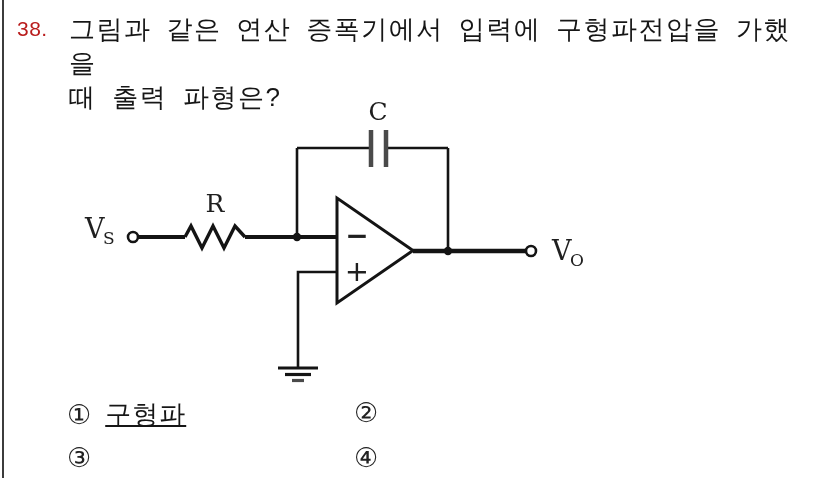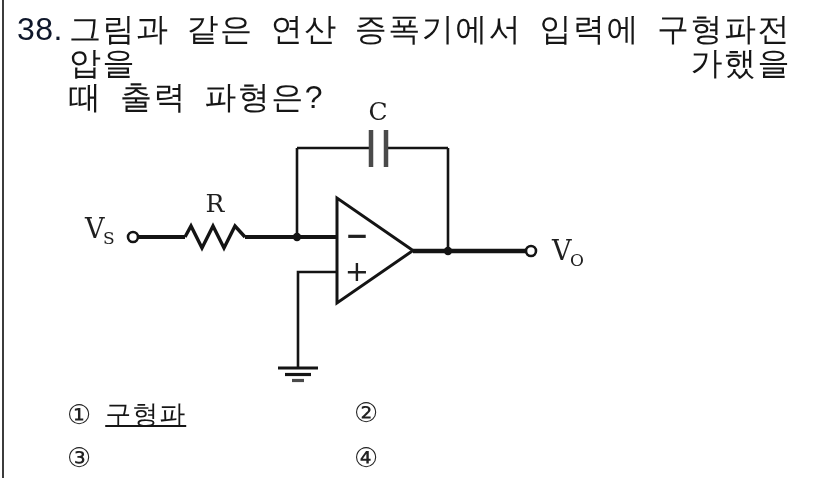--- a/index.html
+++ b/index.html
@@ -23,8 +23,8 @@
     display: flex; align-items: flex-start;
   }
   .q-number {
-    font-size: 32px; line-height: 34px; width: 52px; flex: 0 0 52px;
-    letter-spacing: 0.5px; color: #0f172a;
+    font-size: 21px; line-height: 34px; width: 52px; flex: 0 0 52px;
+    letter-spacing: 0.5px; color: #b91c1c;
   }
   .q-text { width: 722px; font-size: 32px; line-height: 34px; letter-spacing: 1.5px; color: #161616; }
   .q-line1 { text-align: justify; text-align-last: justify; word-spacing: 4px; }

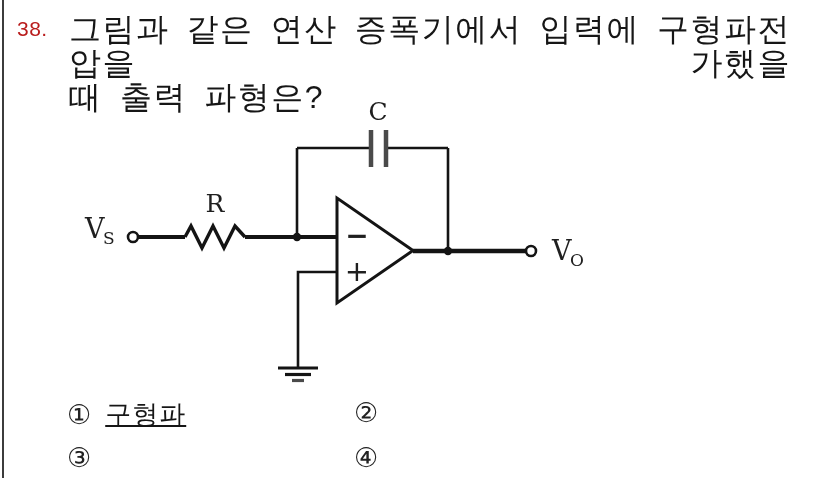--- a/index.html
+++ b/index.html
@@ -26,7 +26,7 @@
     font-size: 21px; line-height: 34px; width: 52px; flex: 0 0 52px;
     letter-spacing: 0.5px; color: #b91c1c;
   }
-  .q-text { width: 722px; font-size: 32px; line-height: 34px; letter-spacing: 1.5px; color: #161616; }
+  .q-text { width: 722px; font-size: 26px; line-height: 34px; letter-spacing: 1.5px; color: #161616; }
   .q-line1 { text-align: justify; text-align-last: justify; word-spacing: 4px; }
   .q-line2 { margin-top: 0px; word-spacing: 7px; }
 

